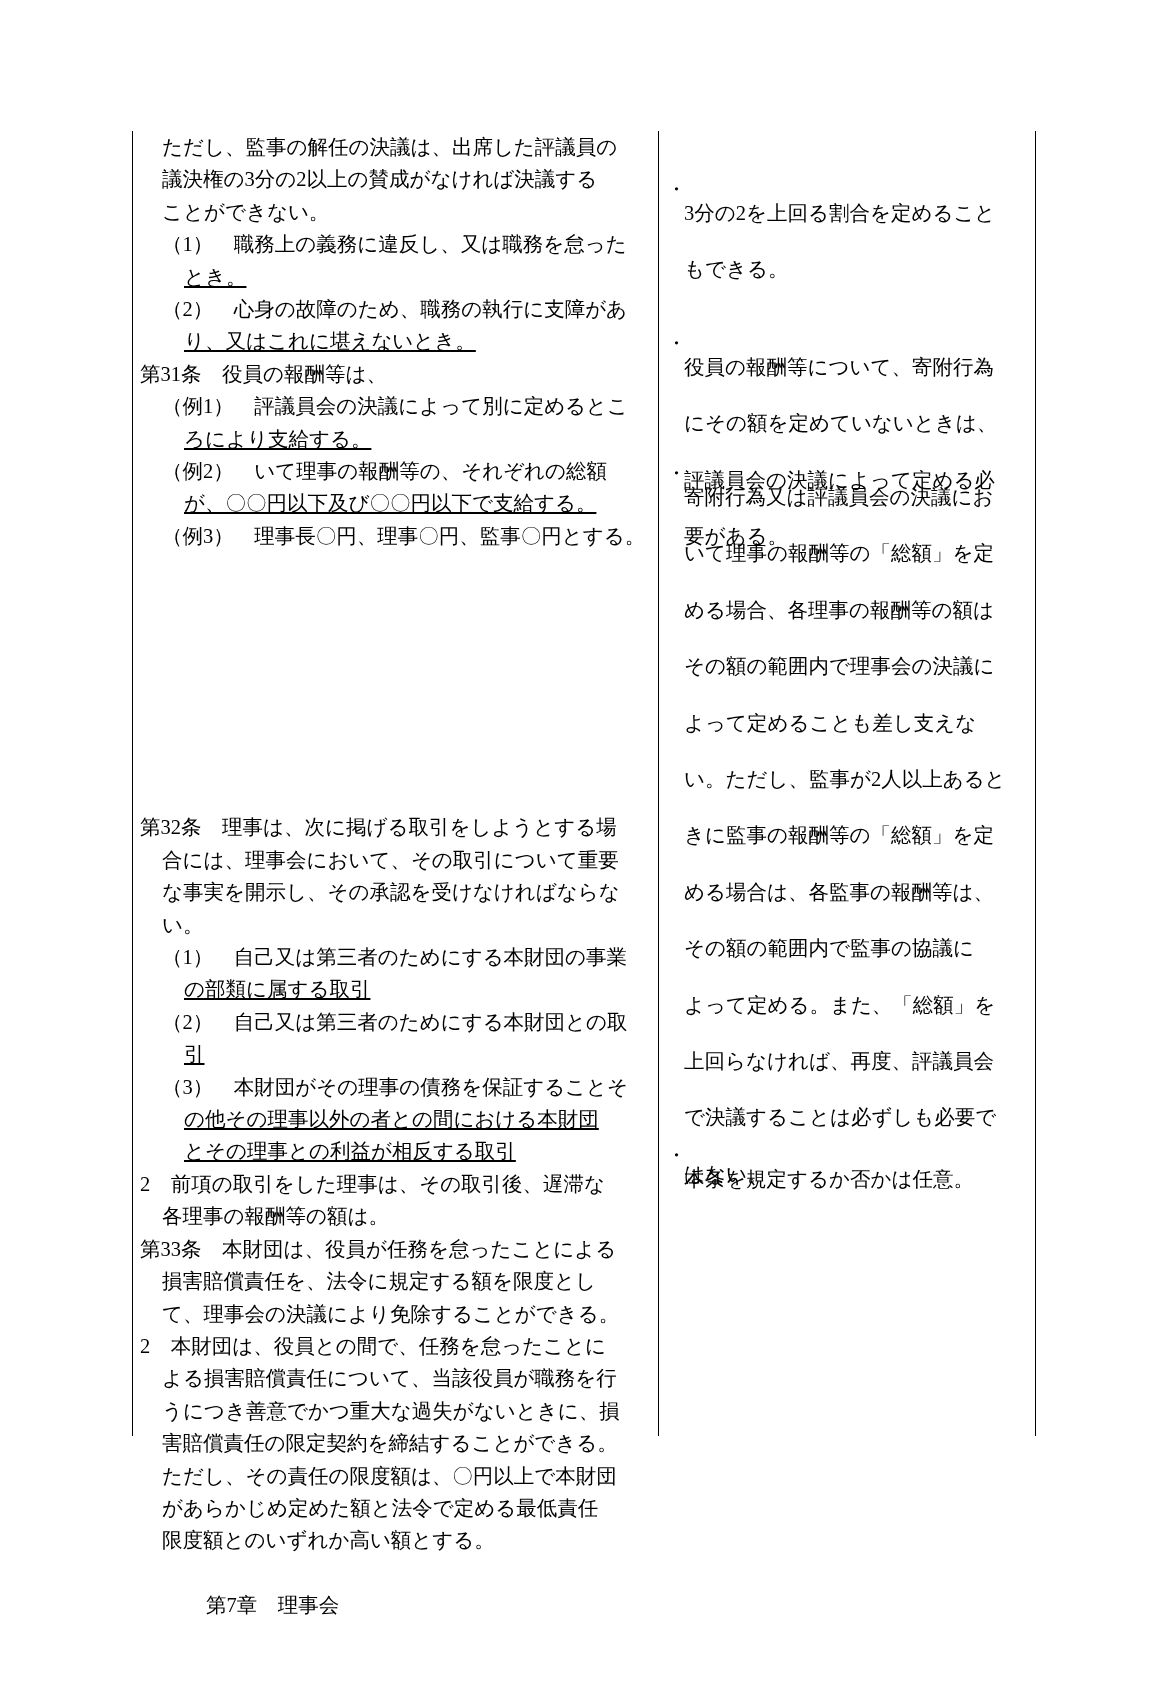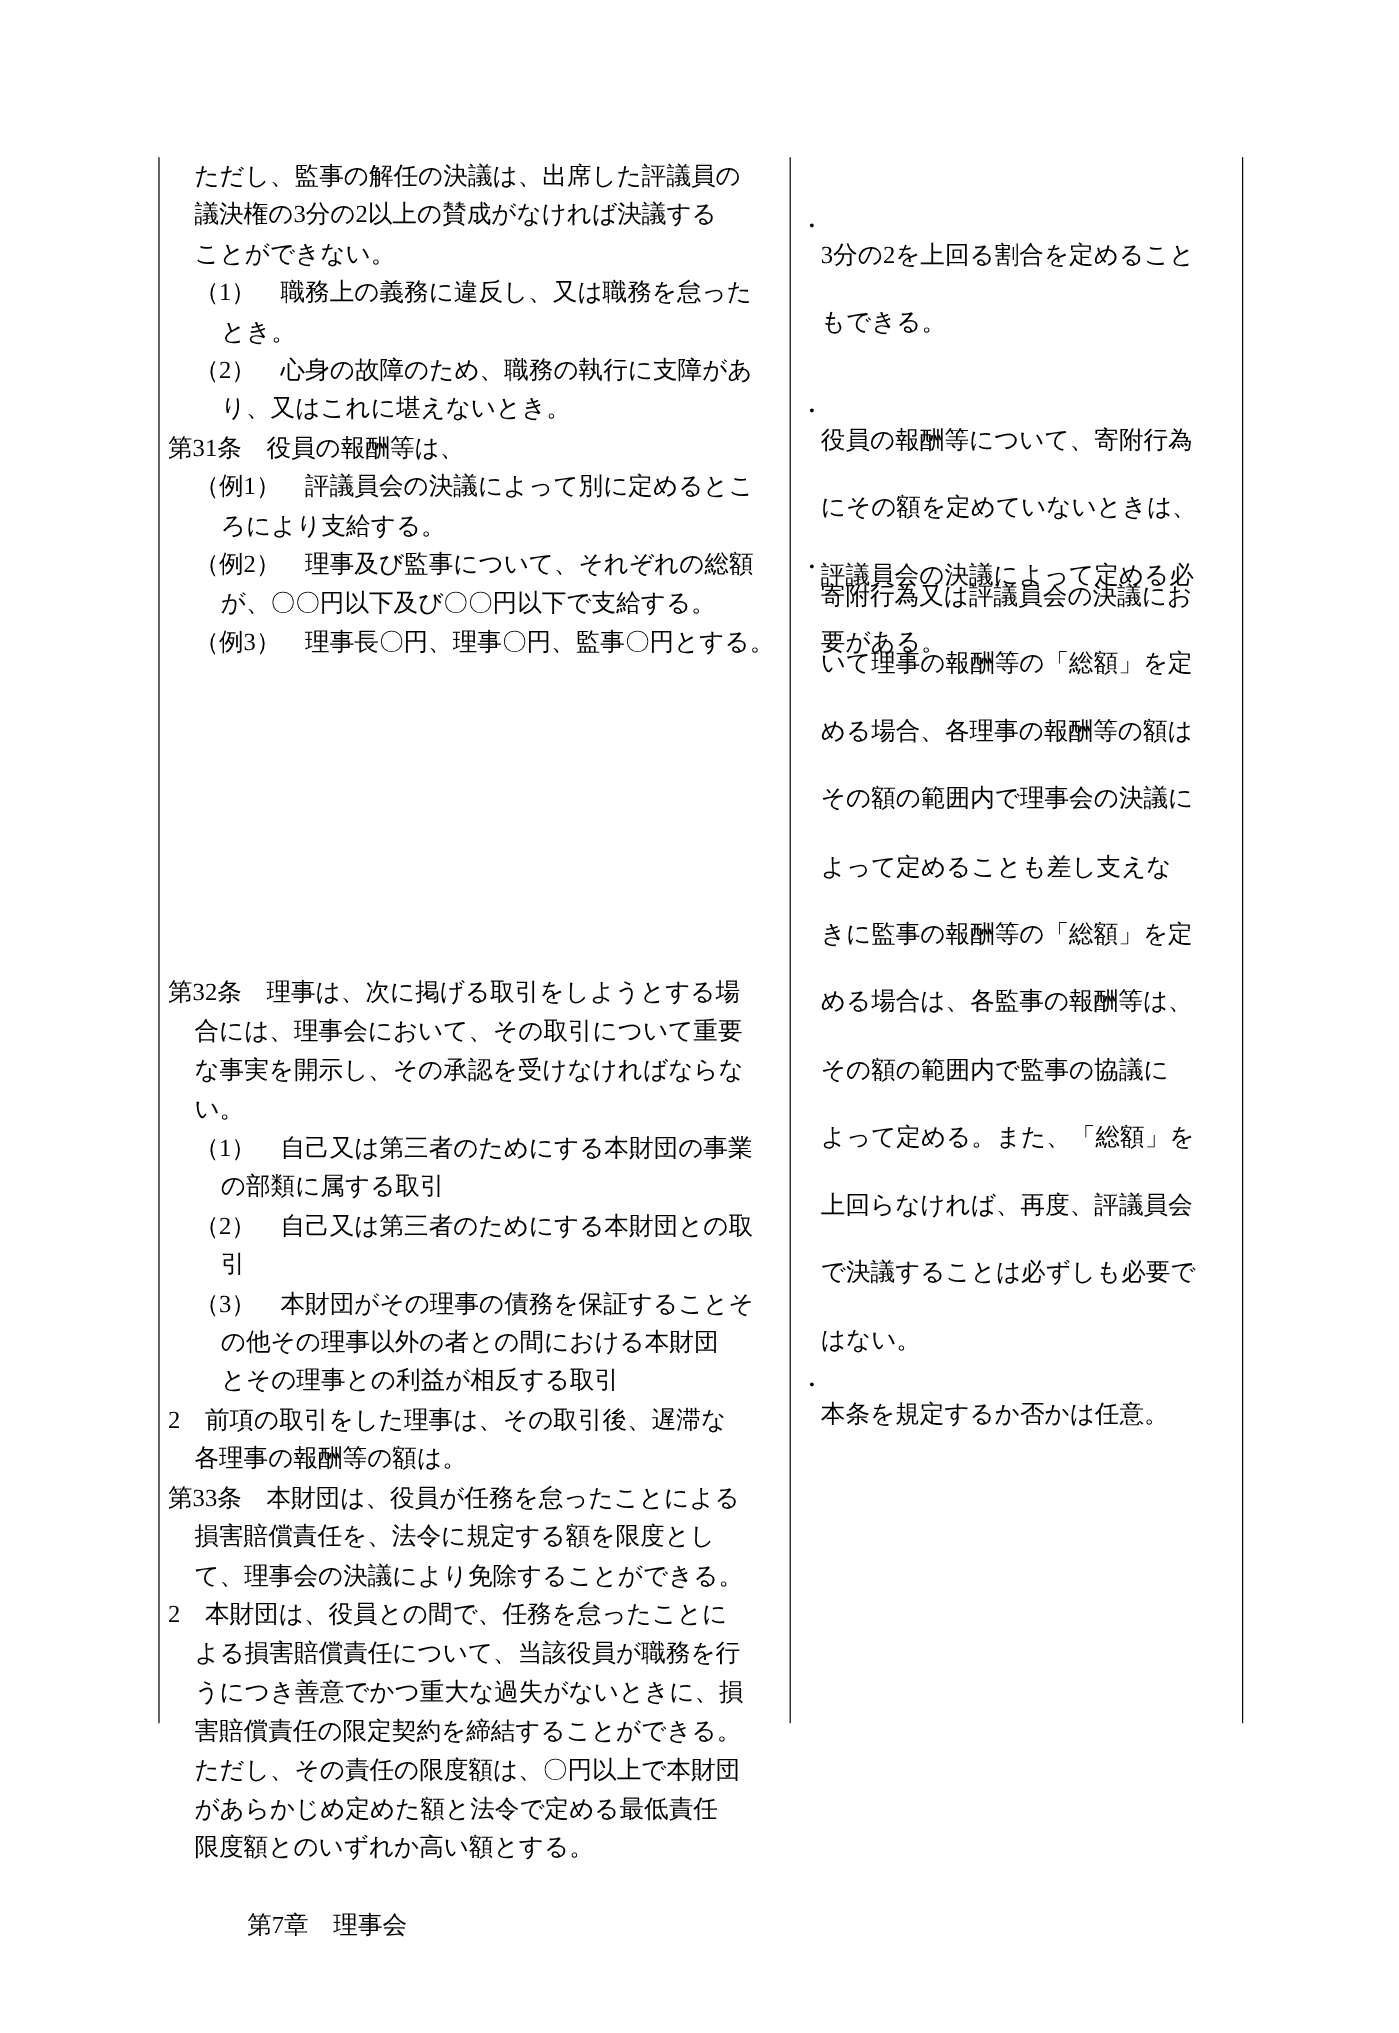--- a/index.html
+++ b/index.html
@@ -62,7 +62,7 @@
   
   .ind-0  { padding-left: 0px;  }
   .ind-1  { padding-left: 22px; }
-  .ind-2  { padding-left: 44px; }
+  .ind-2  { padding-left: 44px; text-decoration: underline; }
   .ind-3  { padding-left: 66px; }
 
   .blank { height: 32.4px; }

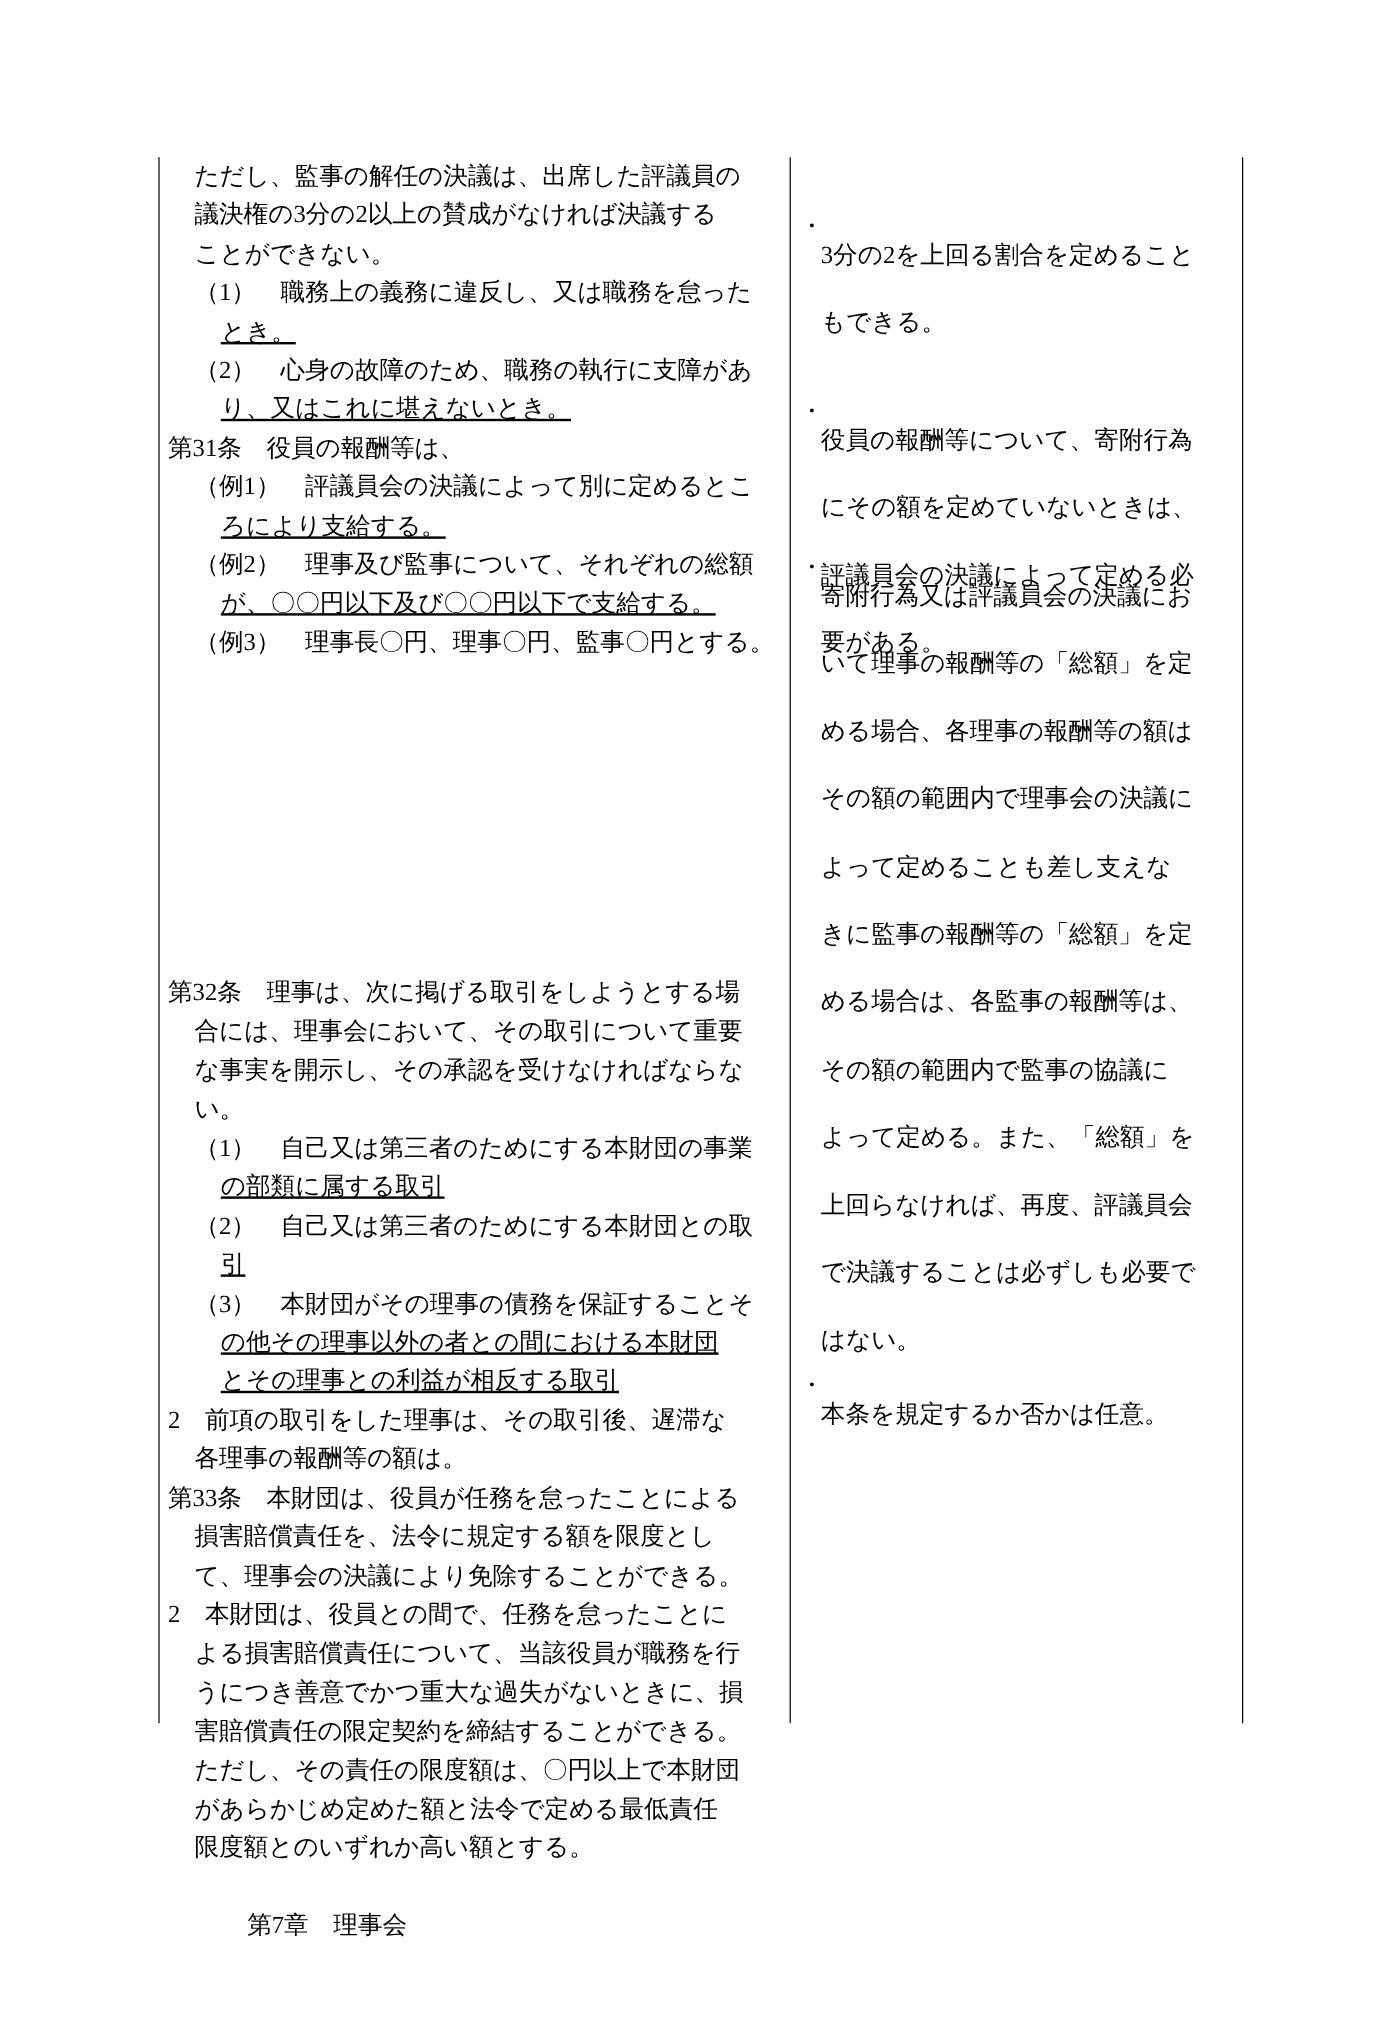--- a/index.html
+++ b/index.html
@@ -102,7 +102,7 @@
         <div class="line ind-0">第31条　役員の報酬等は、</div>
         <div class="line ind-1">（例1）　評議員会の決議によって別に定めるとこ</div>
         <div class="line ind-2">ろにより支給する。</div>
-        <div class="line ind-1">（例2）　理事及び監事について、それぞれの総額</div>
+        <div class="line ind-1">（例2）　いて理事の報酬等の、それぞれの総額</div>
         <div class="line ind-2">が、〇〇円以下及び〇〇円以下で支給する。</div>
         <div class="line ind-1">（例3）　理事長〇円、理事〇円、監事〇円とする。</div>
       </div>

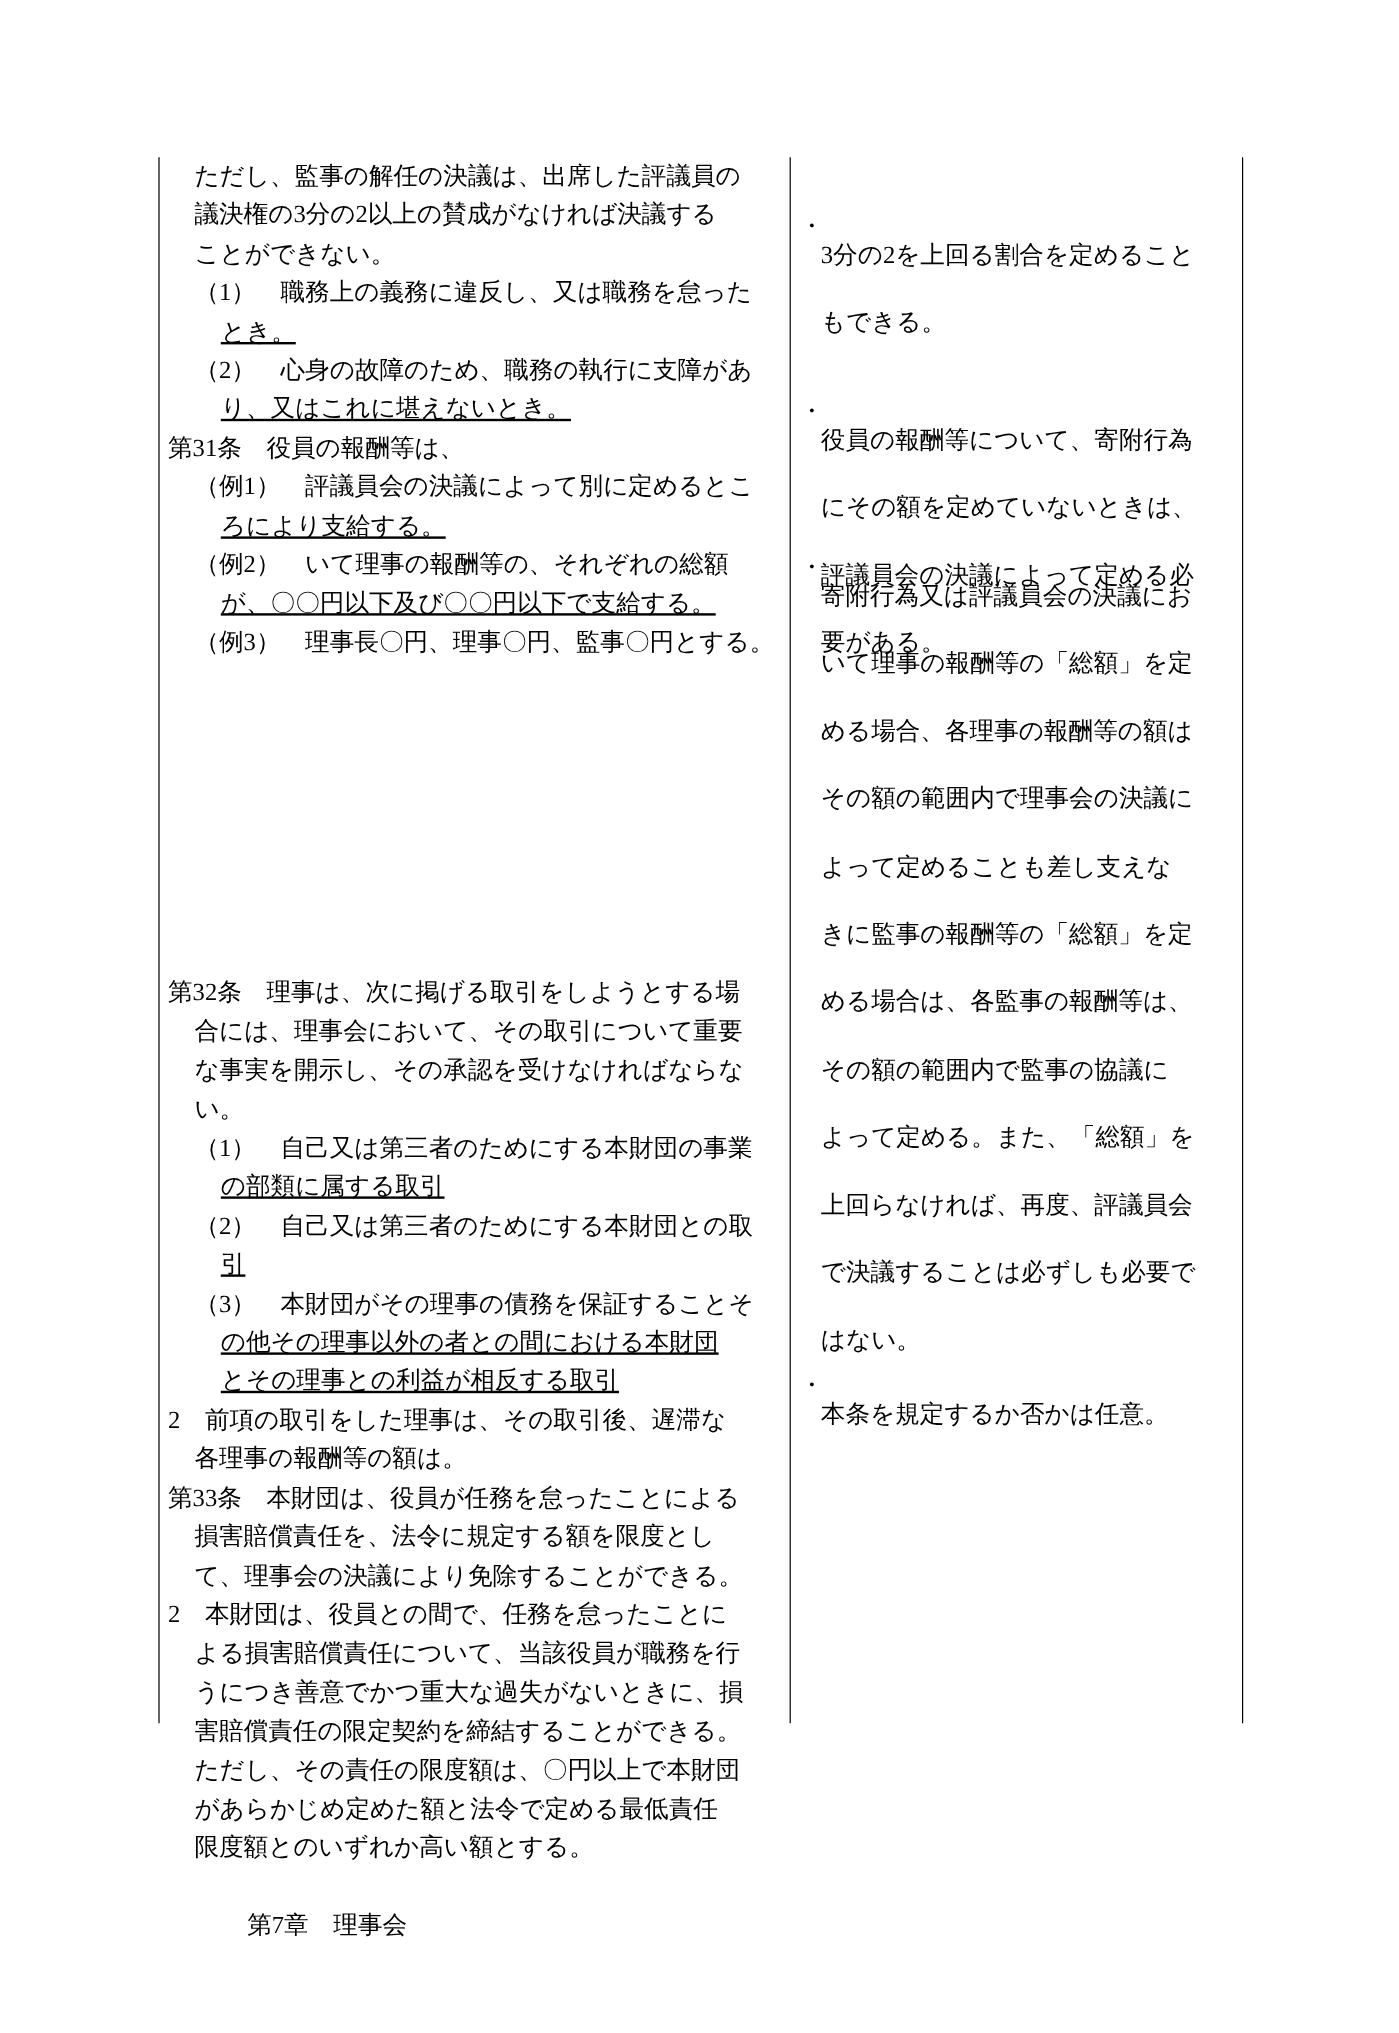--- a/index.html
+++ b/index.html
@@ -175,6 +175,7 @@
           <div class="line">める場合、各理事の報酬等の額は</div>
           <div class="line">その額の範囲内で理事会の決議に</div>
           <div class="line">よって定めることも差し支えな</div>
+          <div class="line">い。ただし、監事が2人以上あると</div>
           <div class="line">きに監事の報酬等の「総額」を定</div>
           <div class="line">める場合は、各監事の報酬等は、</div>
           <div class="line">その額の範囲内で監事の協議に</div>

